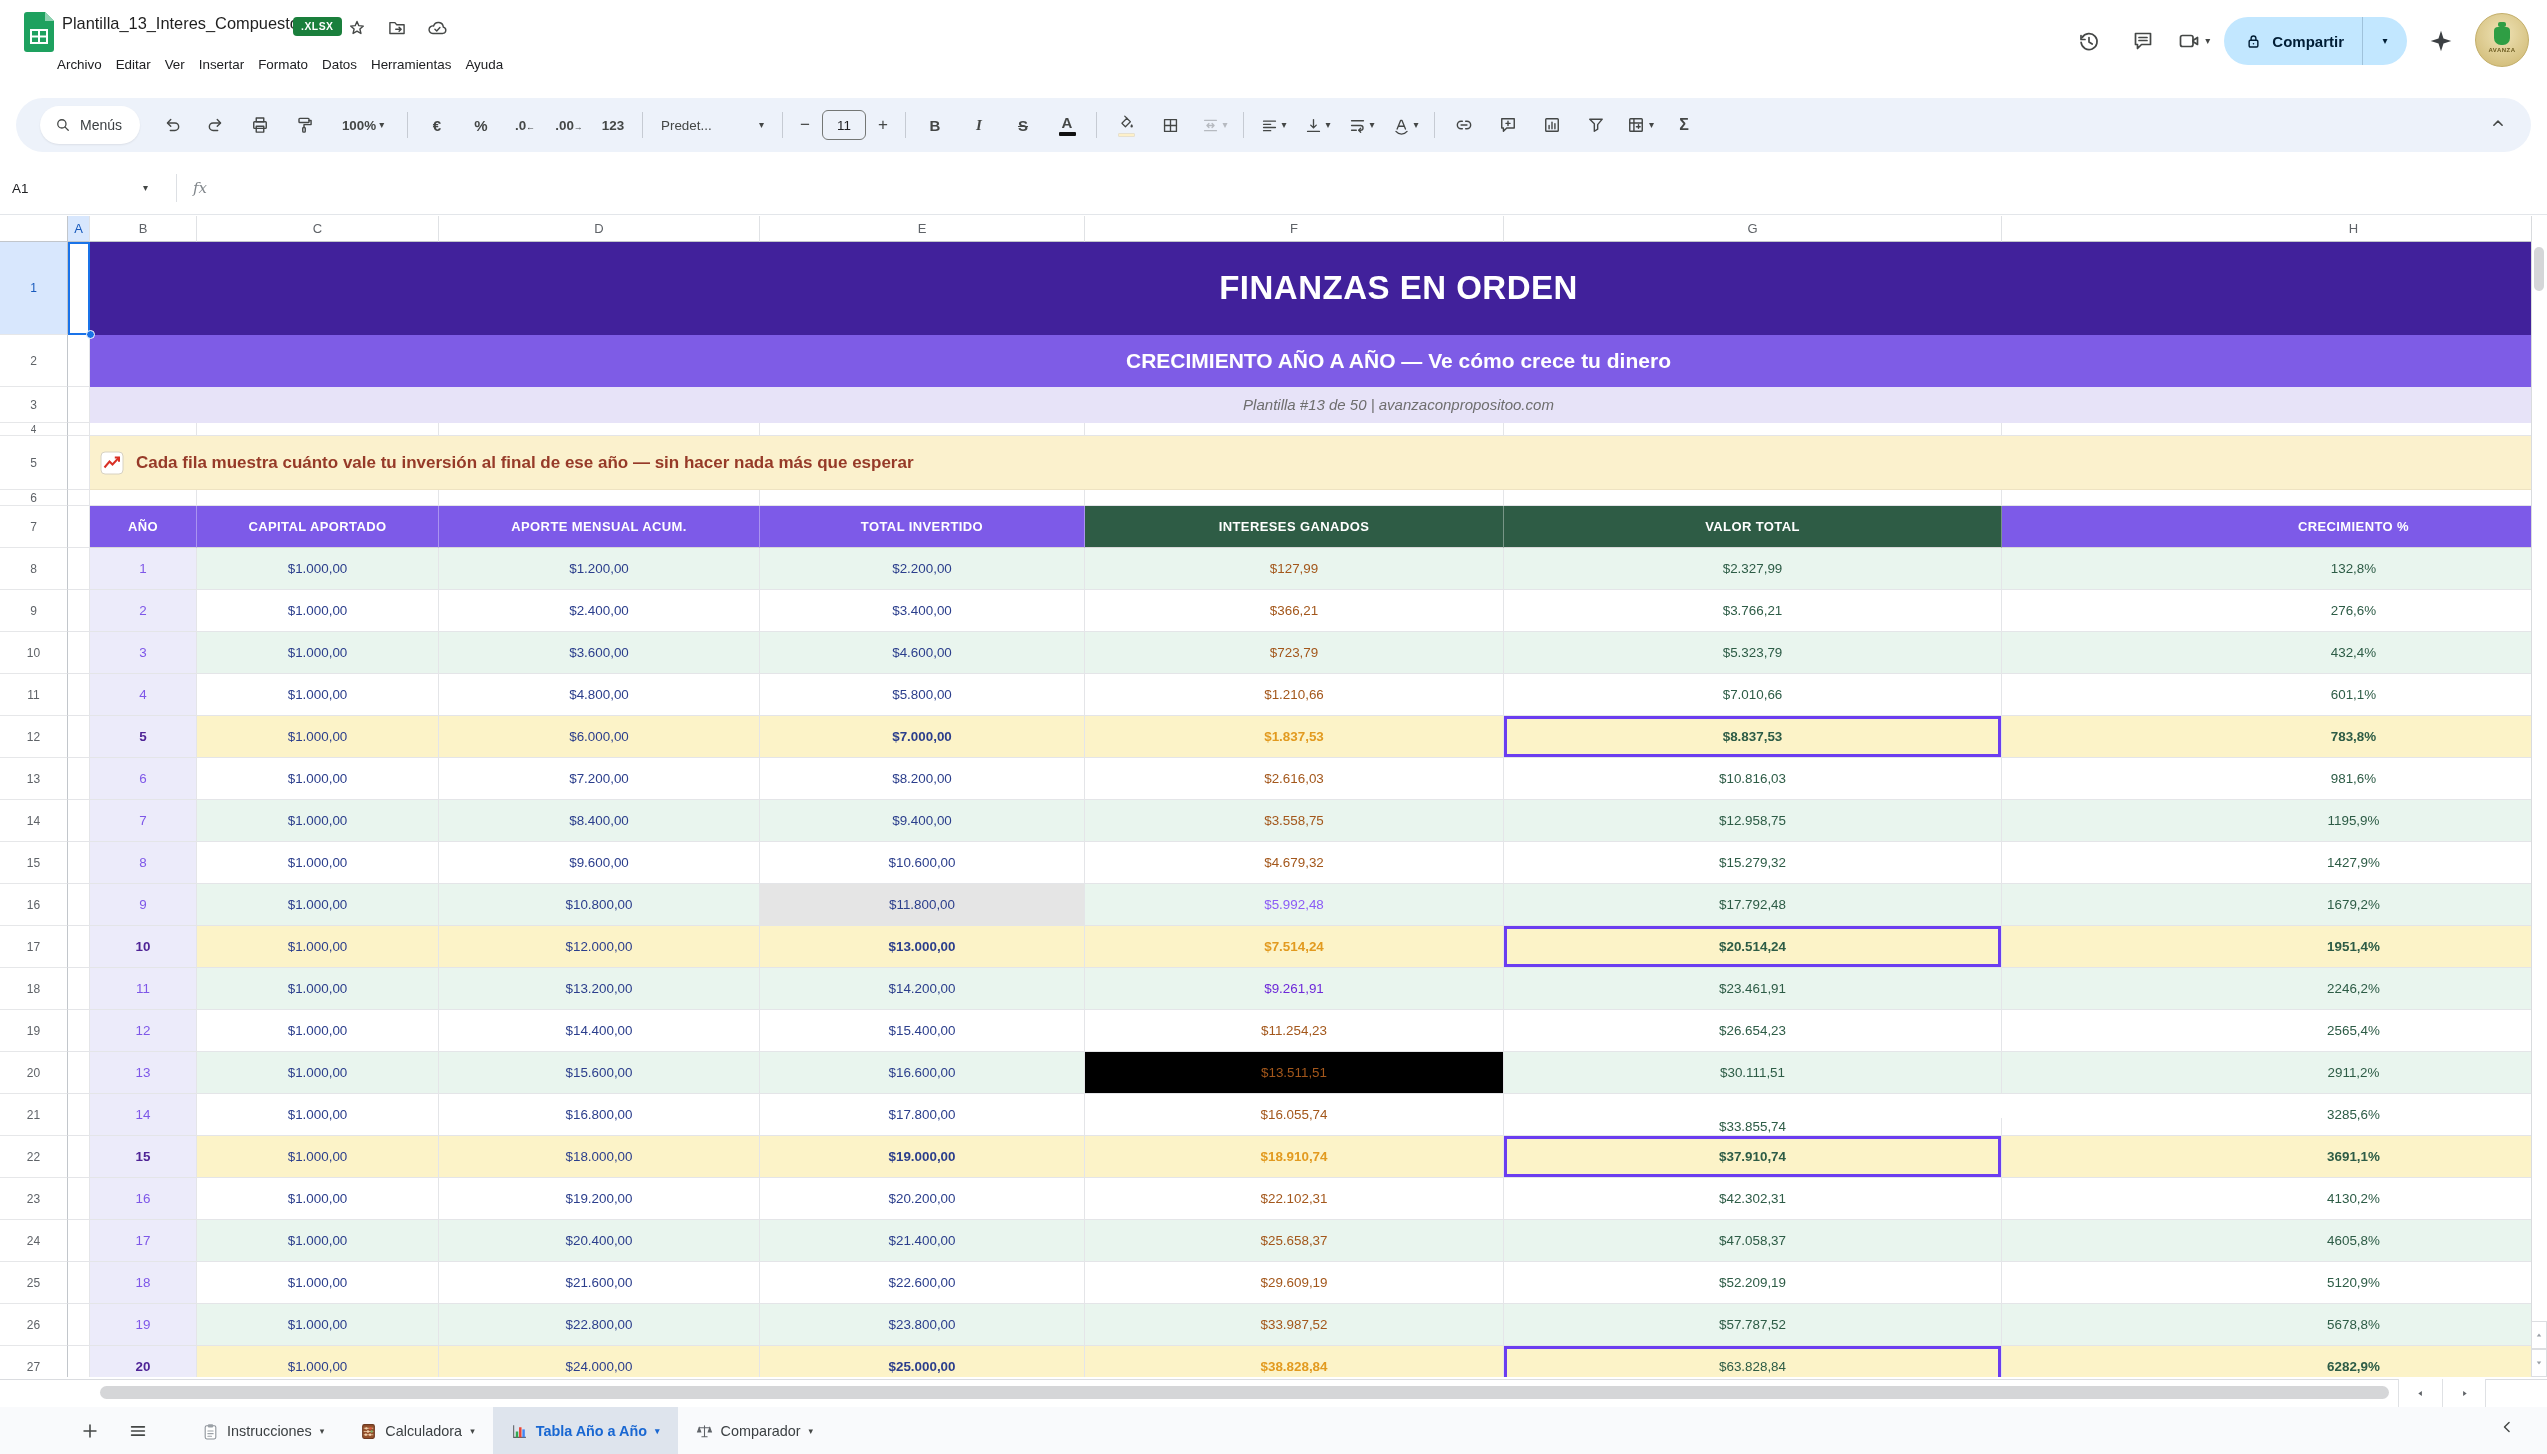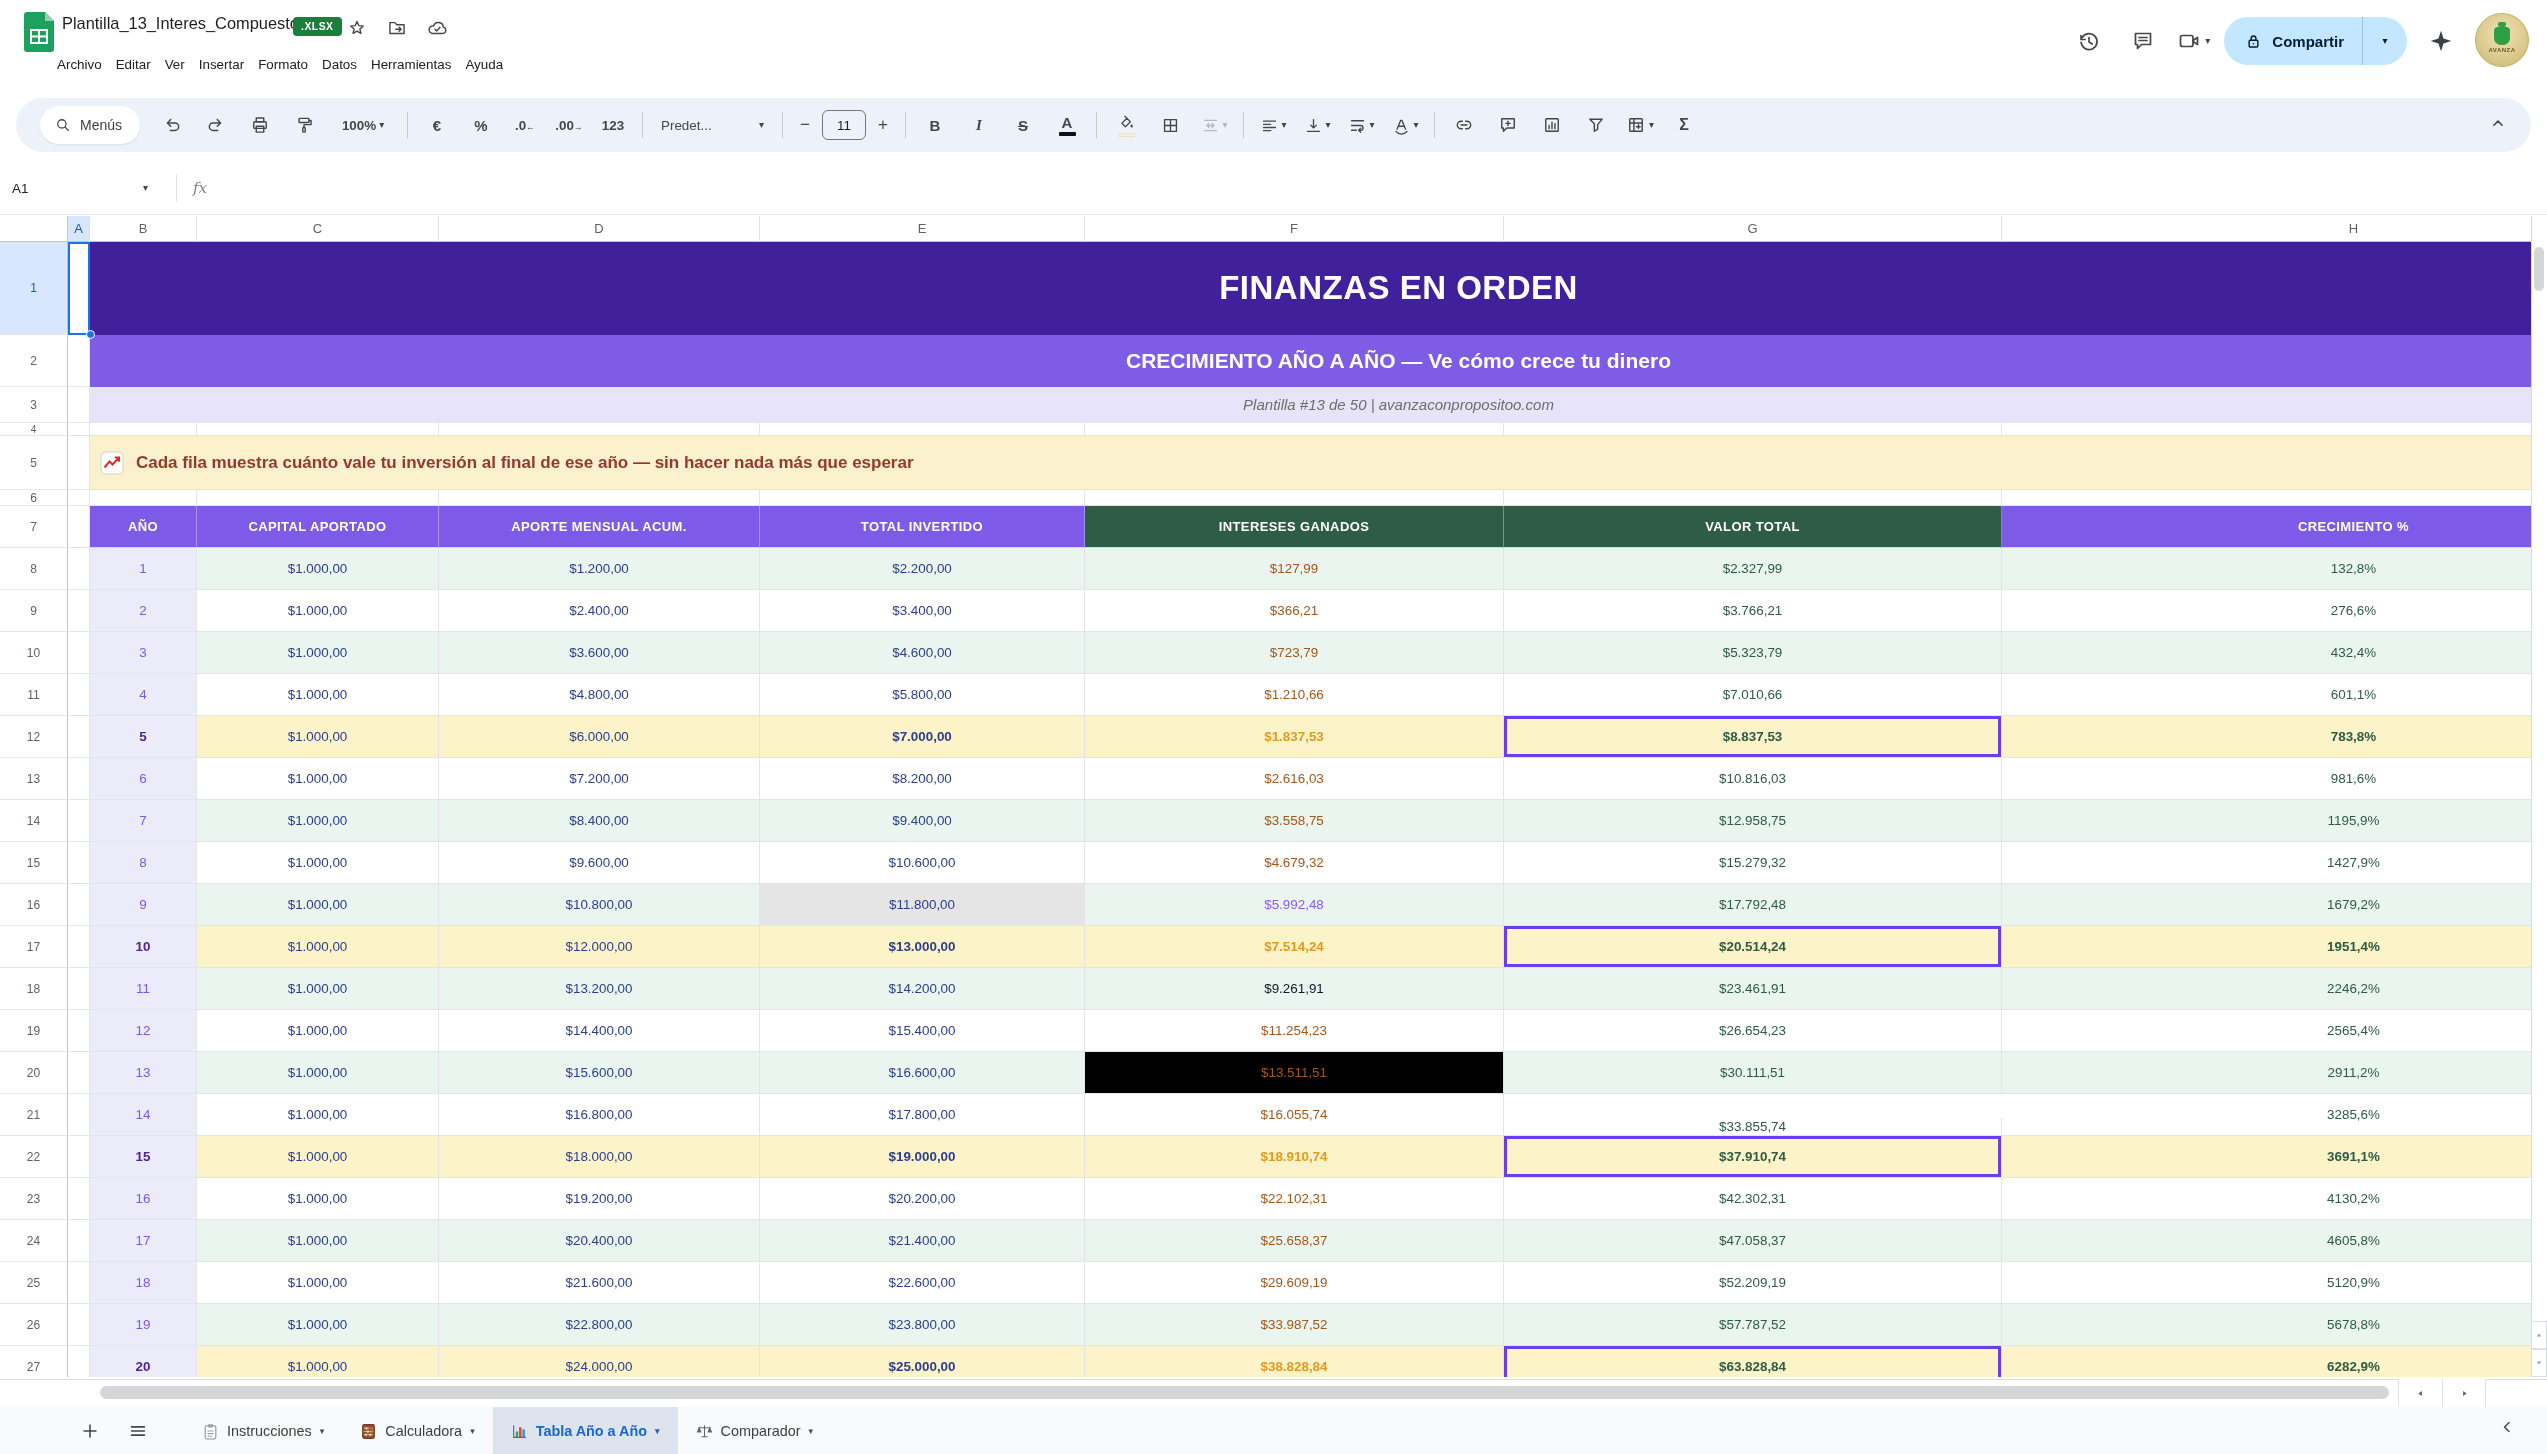--- a/index.html
+++ b/index.html
@@ -559,7 +559,7 @@
         <div class="cell" style="width: 242px; flex: 0 0 242px; background: rgb(233, 245, 238); color: rgb(43, 62, 140);">$1.000,00</div>
         <div class="cell" style="width: 321px; flex: 0 0 321px; background: rgb(233, 245, 238); color: rgb(43, 62, 140);">$13.200,00</div>
         <div class="cell" style="width: 325px; flex: 0 0 325px; background: rgb(233, 245, 238); color: rgb(43, 62, 140);">$14.200,00</div>
-        <div class="cell" style="width: 419px; flex: 0 0 419px; background: rgb(233, 245, 238); color: #0f172a;">$9.261,91</div>
+        <div class="cell" style="width: 419px; flex: 0 0 419px; background: rgb(233, 245, 238); color: #6d28d9;">$9.261,91</div>
         <div class="cell" style="width: 498px; flex: 0 0 498px; background: rgb(233, 245, 238); color: rgb(45, 92, 70);">$23.461,91</div>
         <div class="cell" style="width: 704px; flex: 0 0 704px; background: rgb(233, 245, 238); color: rgb(45, 92, 70);">2246,2%</div>
       </div>

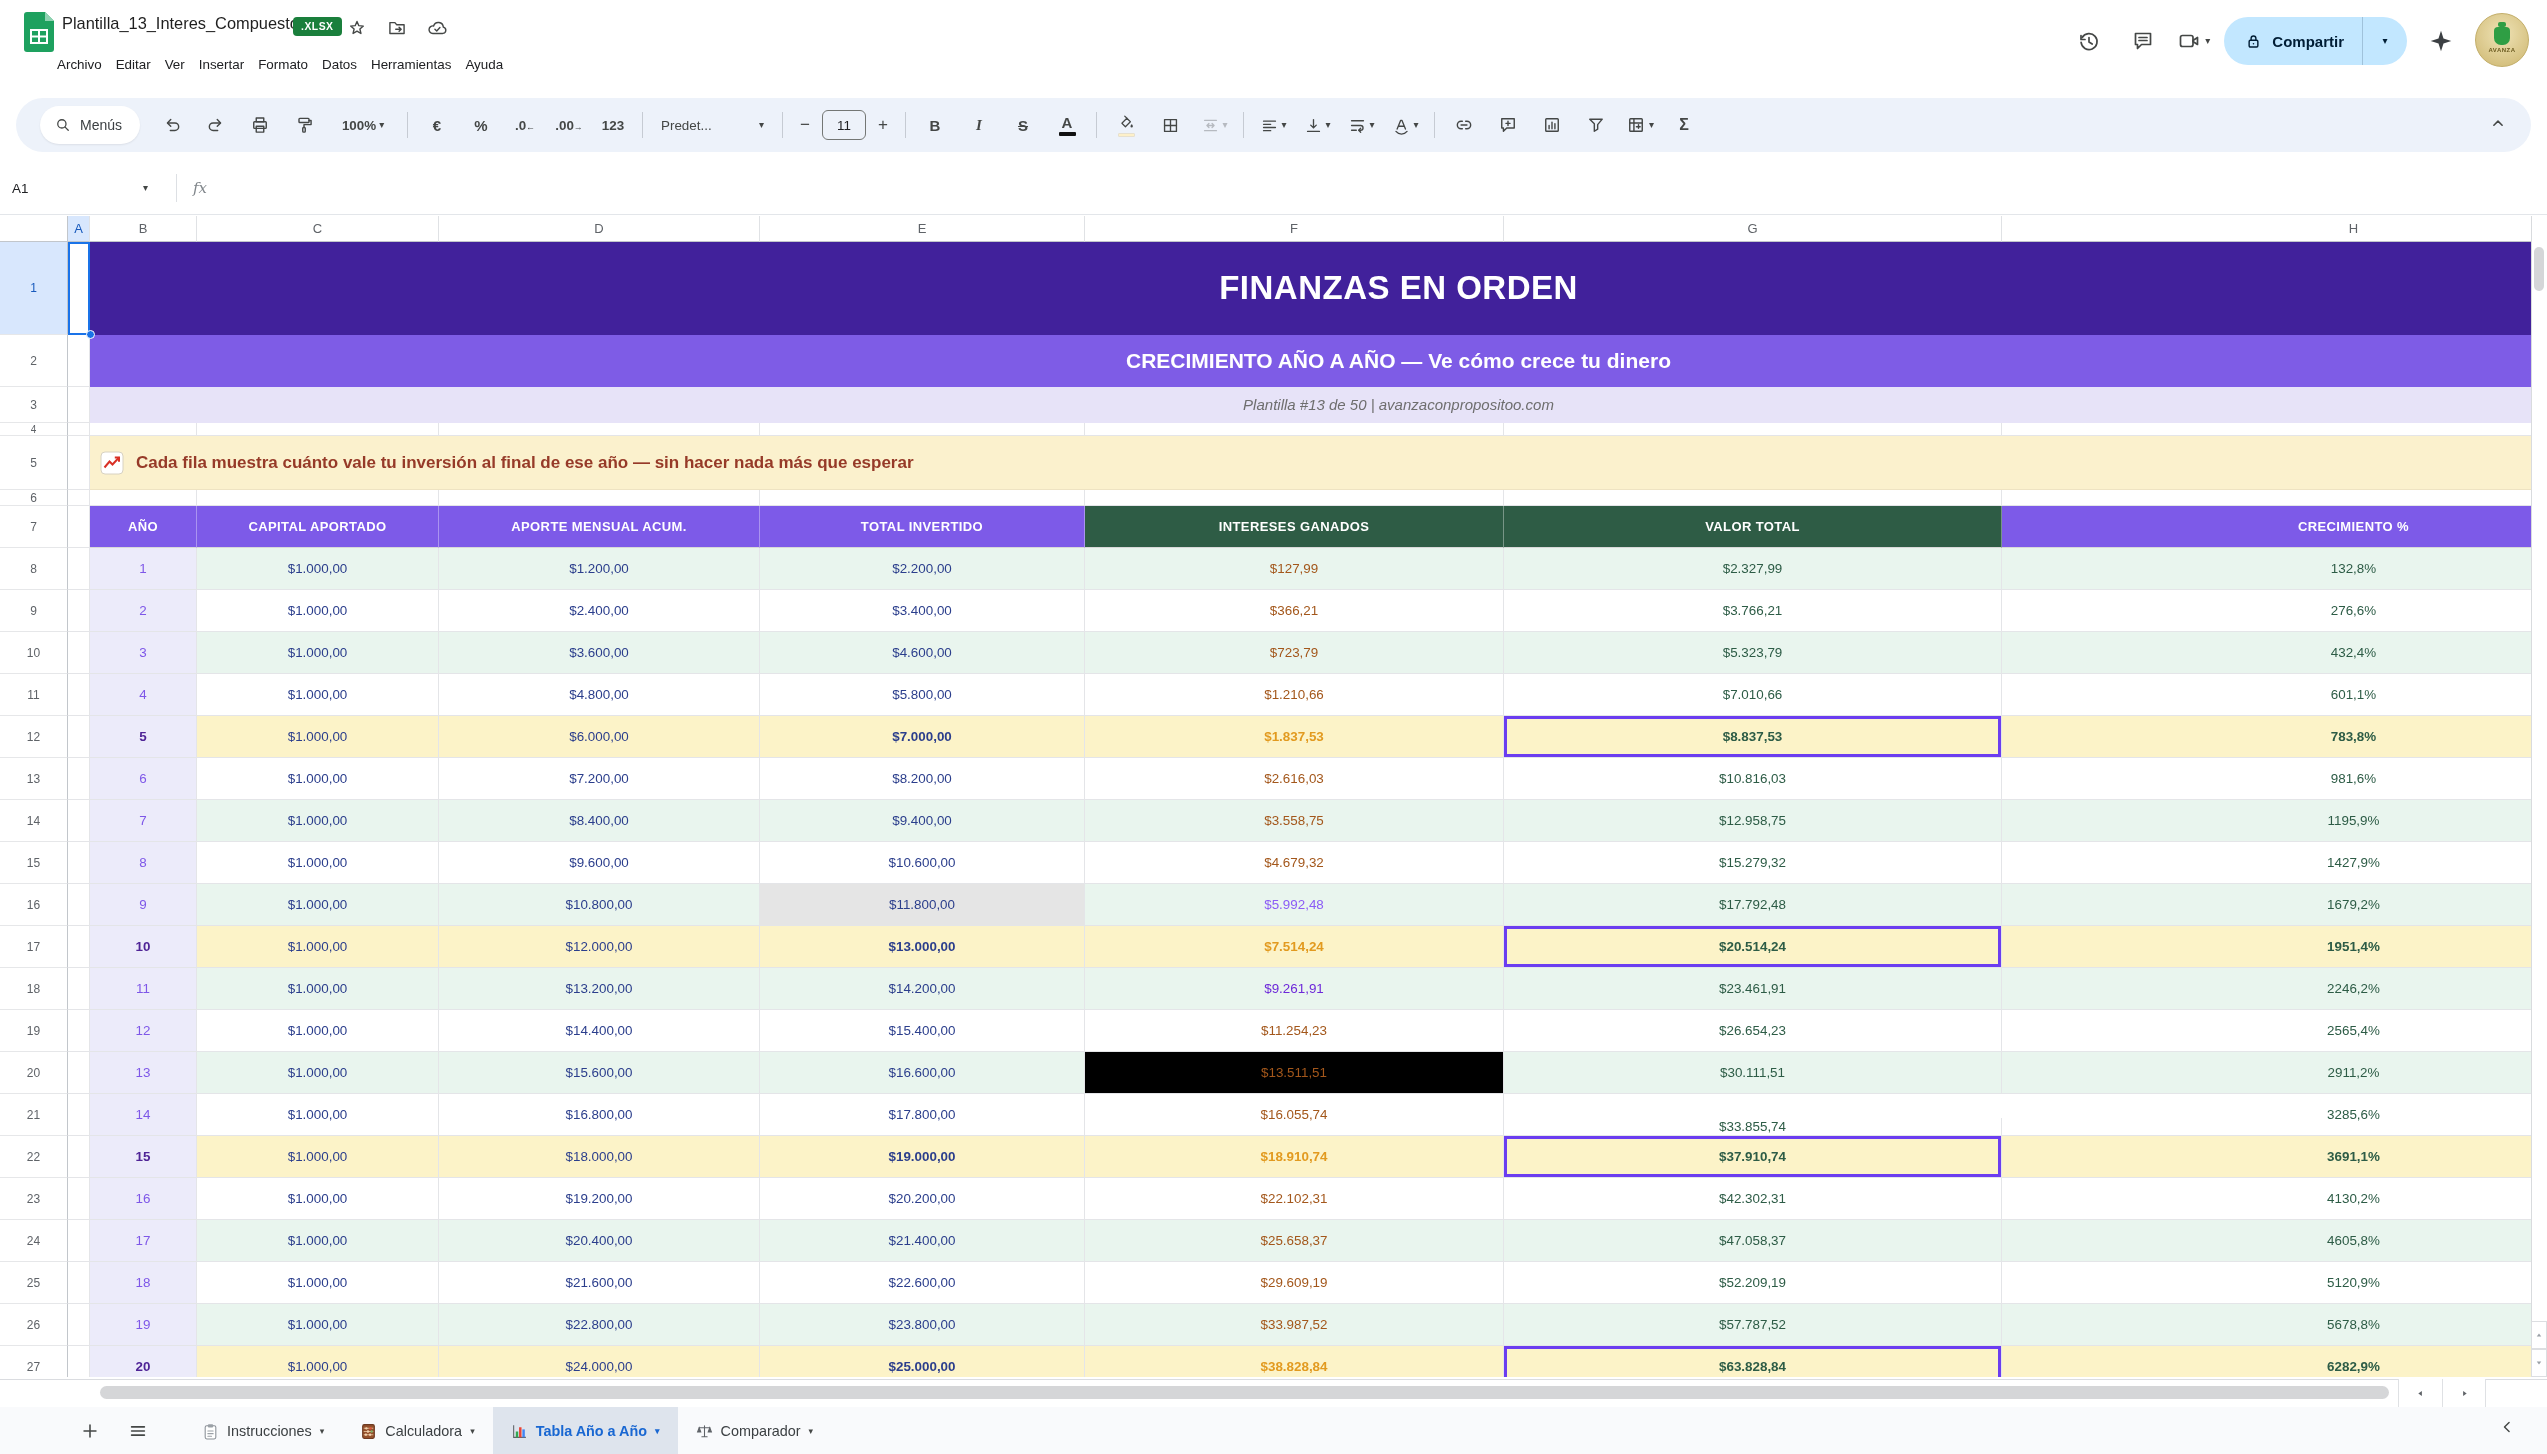--- a/index.html
+++ b/index.html
@@ -659,7 +659,7 @@
         <div class="cell" style="width: 321px; flex: 0 0 321px; background: rgb(252, 243, 200); color: rgb(43, 62, 140);">$24.000,00</div>
         <div class="cell" style="width: 325px; flex: 0 0 325px; background: rgb(252, 243, 200); color: rgb(43, 62, 140); font-weight: 700;">$25.000,00</div>
         <div class="cell" style="width: 419px; flex: 0 0 419px; background: rgb(252, 243, 200); color: rgb(226, 154, 31); font-weight: 700;">$38.828,84</div>
-        <div class="cell" style="width: 498px; flex: 0 0 498px; background: rgb(252, 243, 200); color: rgb(45, 92, 70); font-weight: 700; box-shadow: rgb(107, 61, 240) 0px 0px 0px 3px inset;">$63.828,84</div>
+        <div class="cell" style="width: 498px; flex: 0 0 498px; background: rgb(252, 243, 200); color: rgb(45, 92, 70); font-weight: 400; box-shadow: rgb(107, 61, 240) 0px 0px 0px 3px inset;">$63.828,84</div>
         <div class="cell" style="width: 704px; flex: 0 0 704px; background: rgb(252, 243, 200); color: rgb(45, 92, 70); font-weight: 700;">6282,9%</div>
       </div>
     </div>

